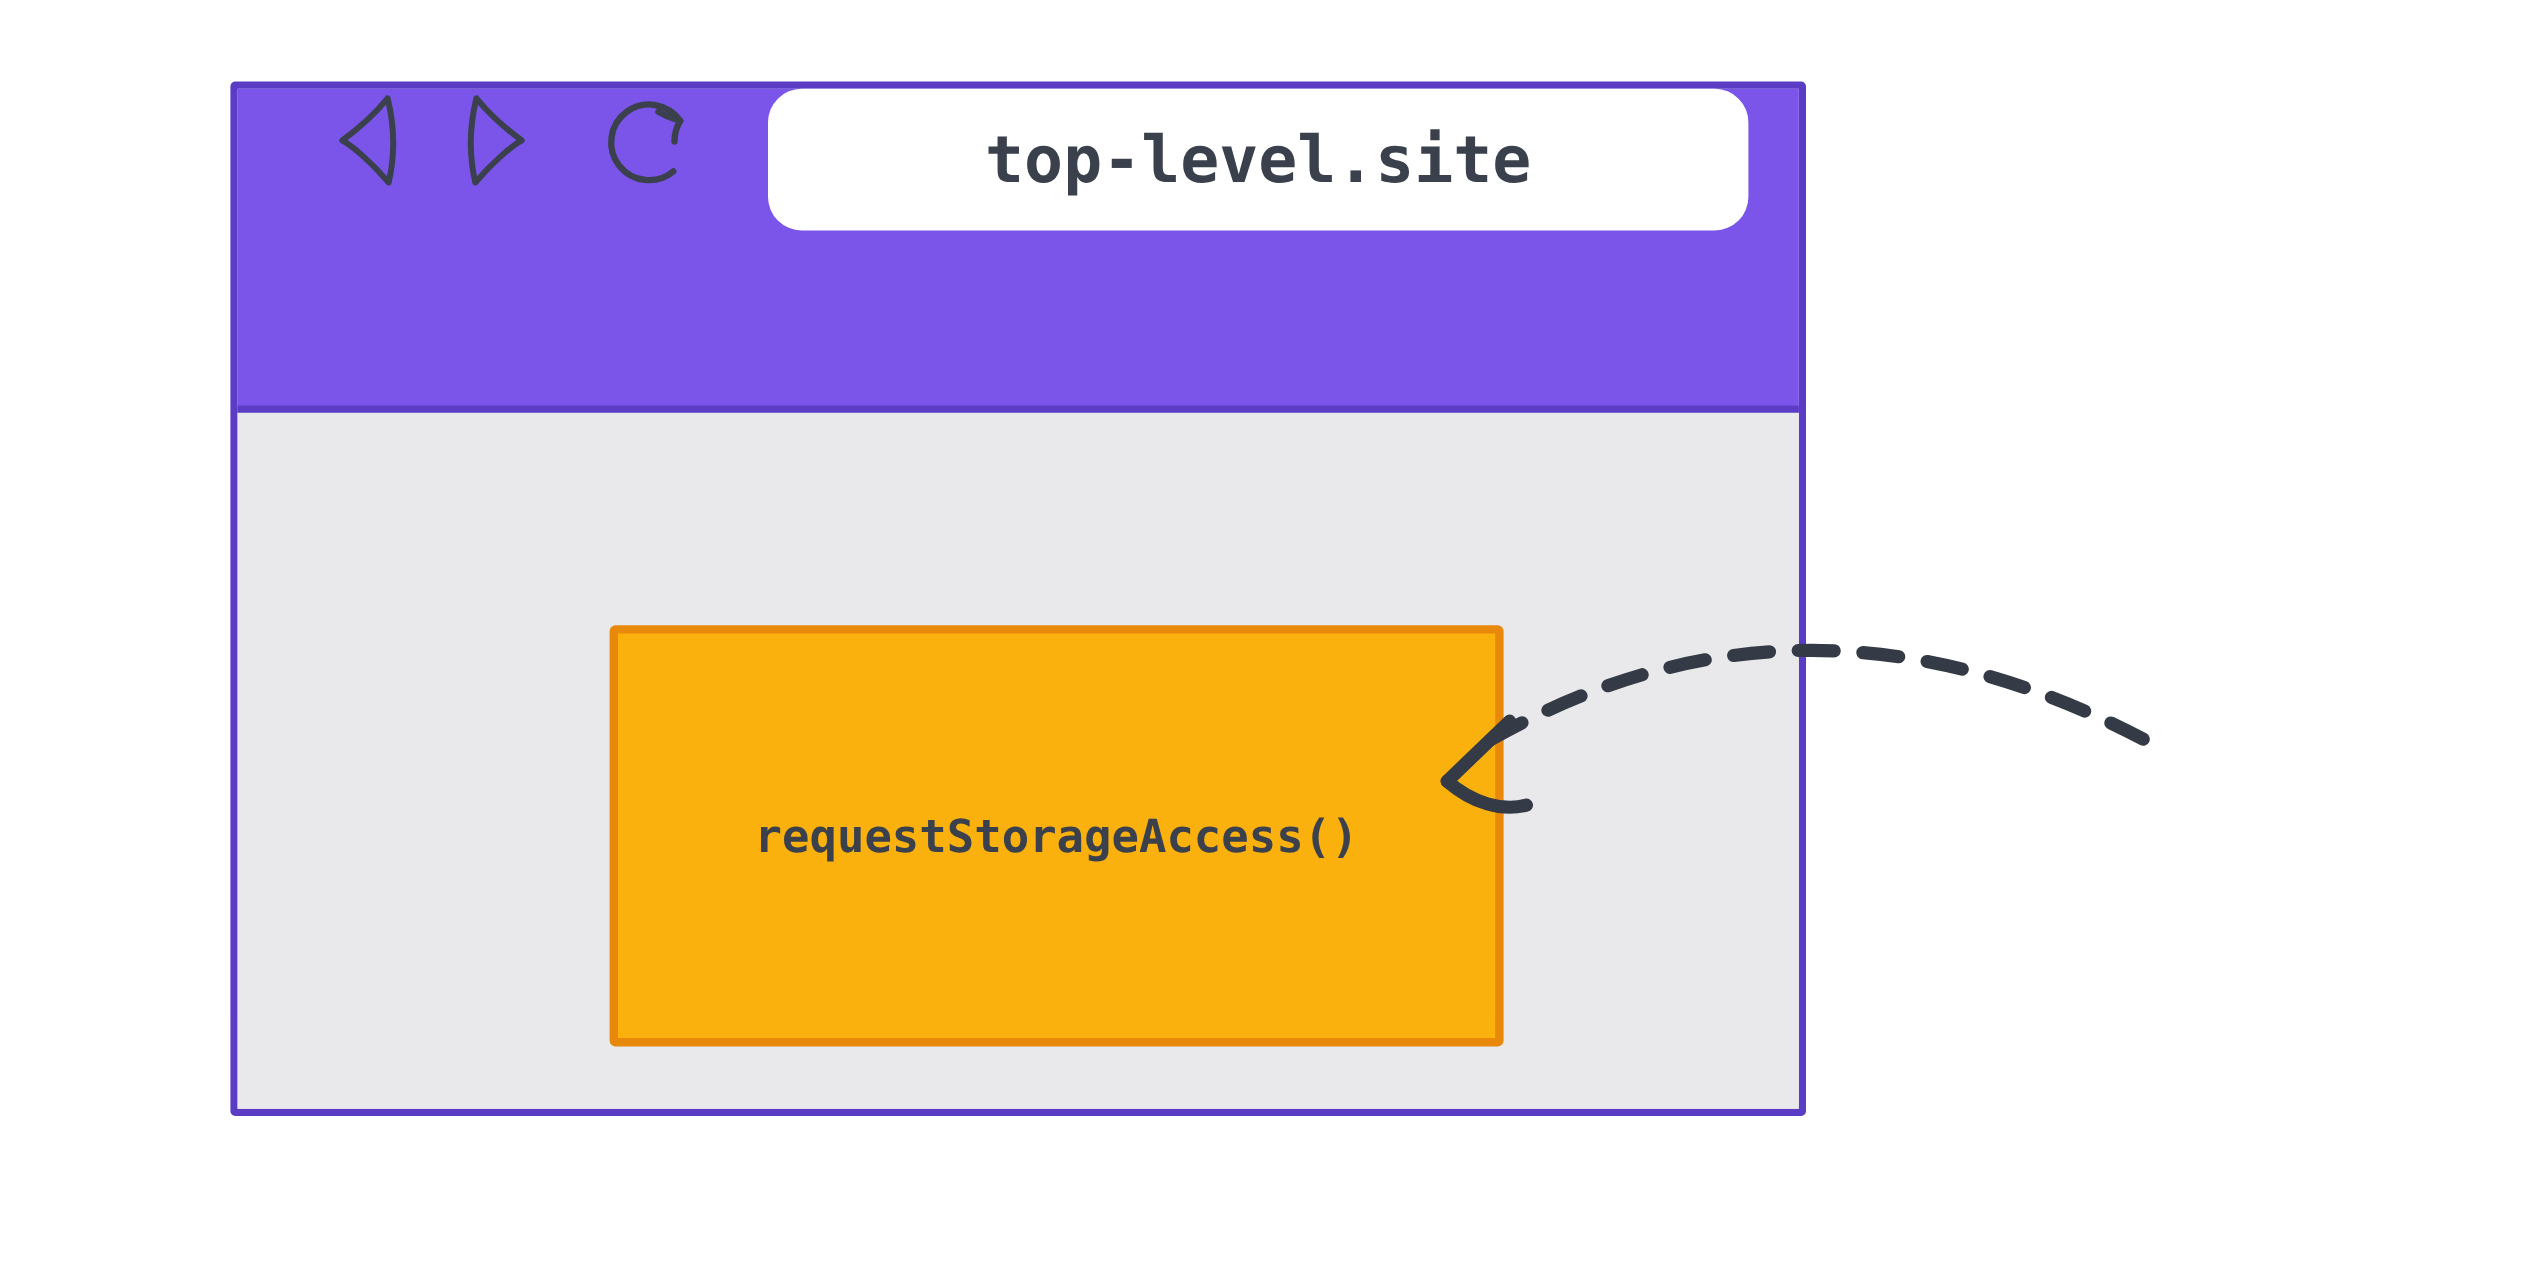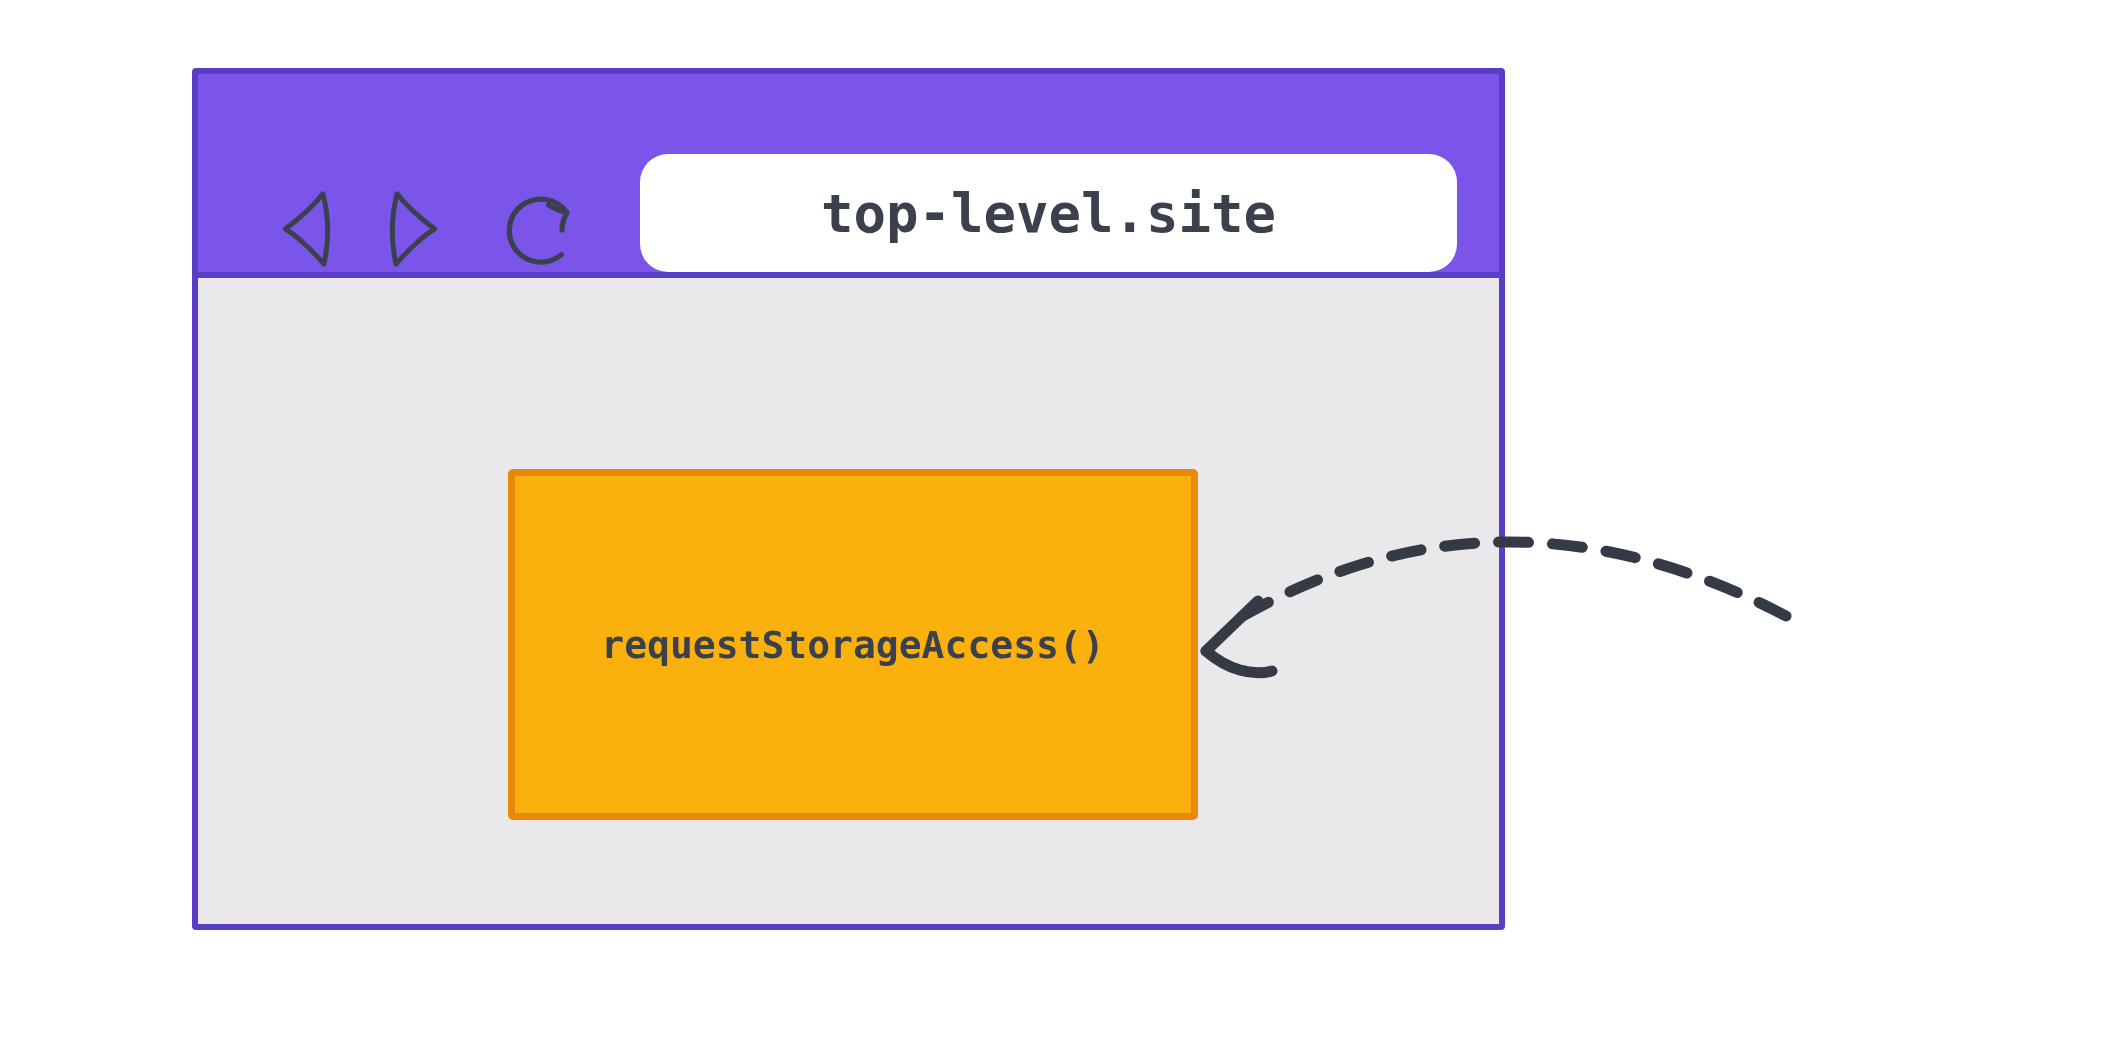--- a/index.html
+++ b/index.html
@@ -31,11 +31,11 @@
   }
   .titlebar {
     box-sizing: border-box;
-    height: 204px;
+    height: 270px;
     background: #7b54e9;
     border-bottom: 6px solid #5b3cc4;
     display: flex;
-    align-items: flex-end;
+    align-items: flex-start;
     padding-left: 80px;
     padding-right: 42px;
   }

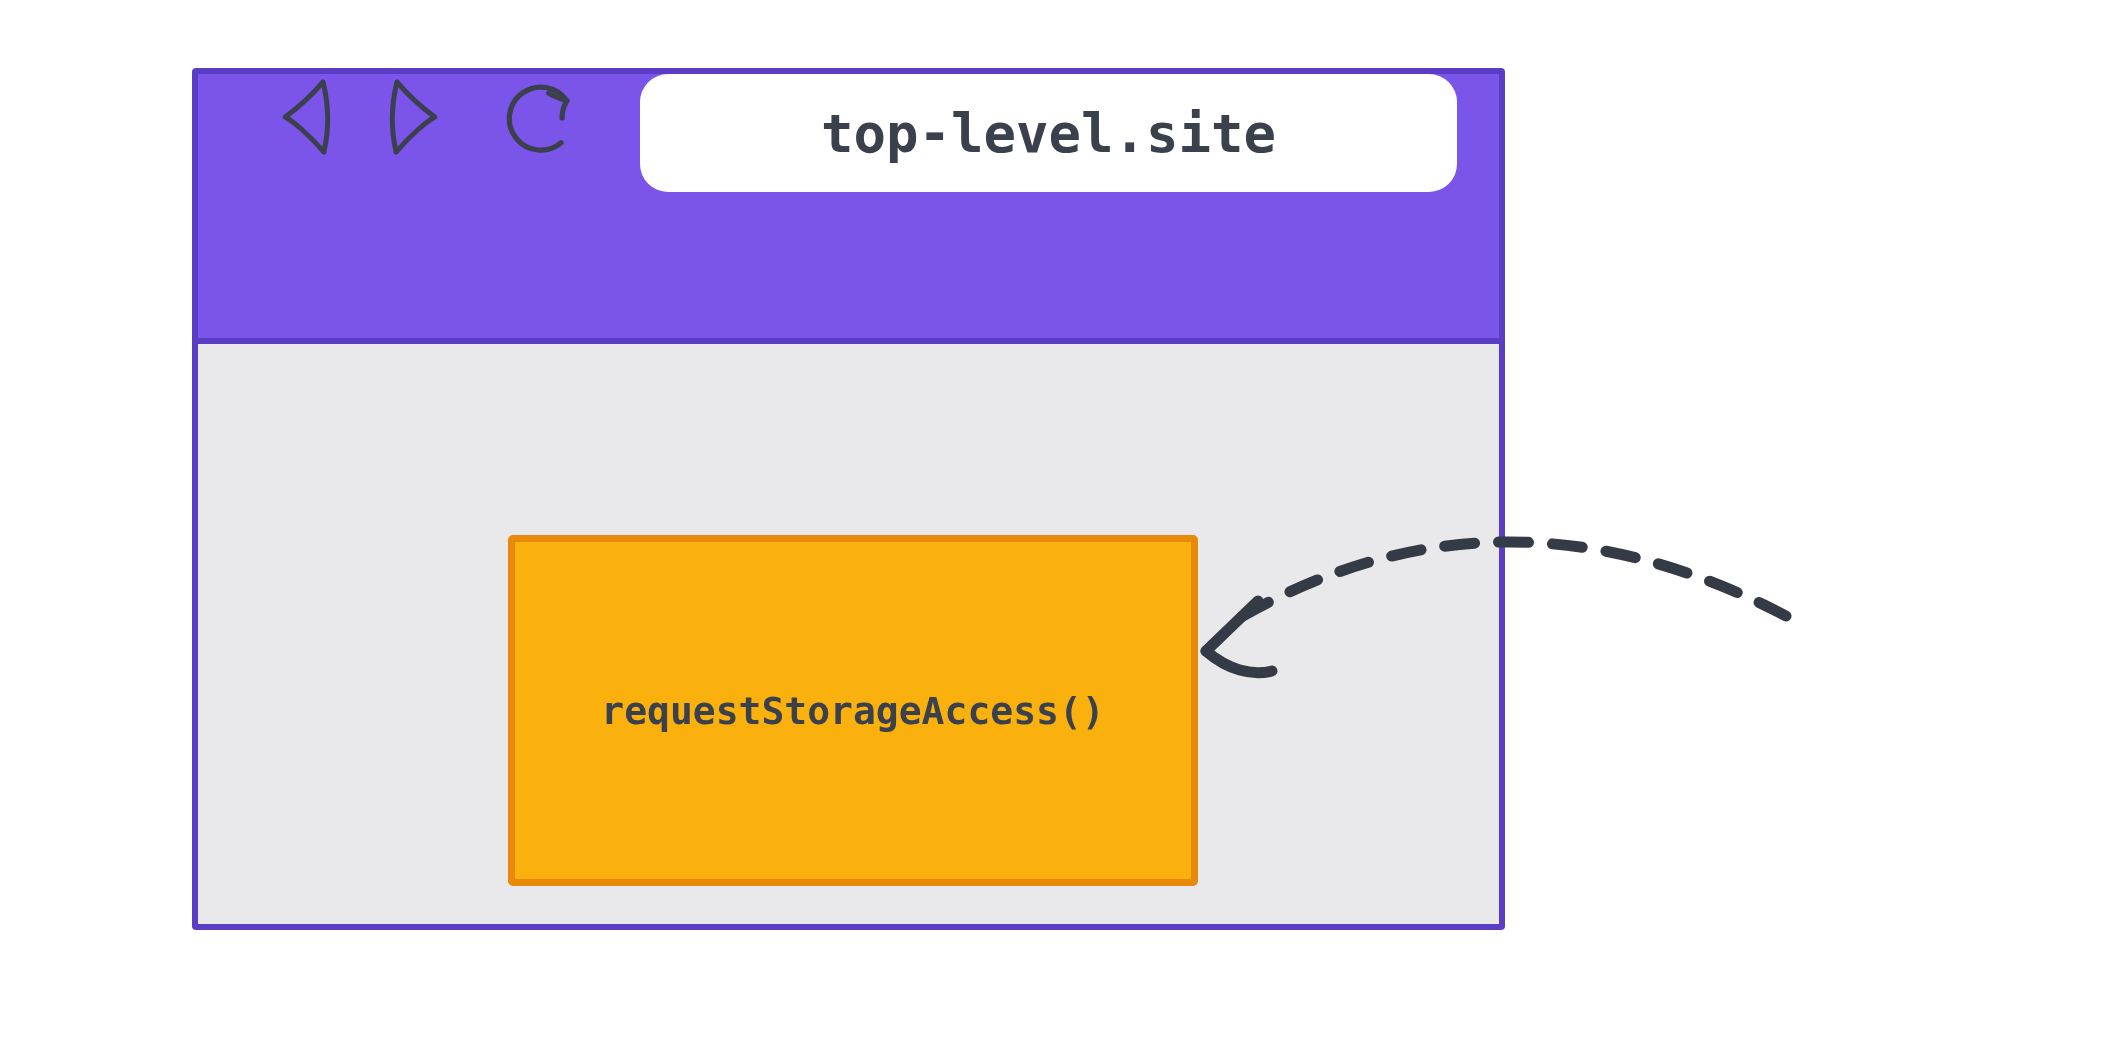--- a/index.html
+++ b/index.html
@@ -83,8 +83,8 @@
   .embedded-box {
     position: absolute;
     left: 310px;
-    top: 191px;
-    width: 690px;
+    top: 177px;
+    width: 745px;
     height: 351px;
     box-sizing: border-box;
     background: #fbb10d;

